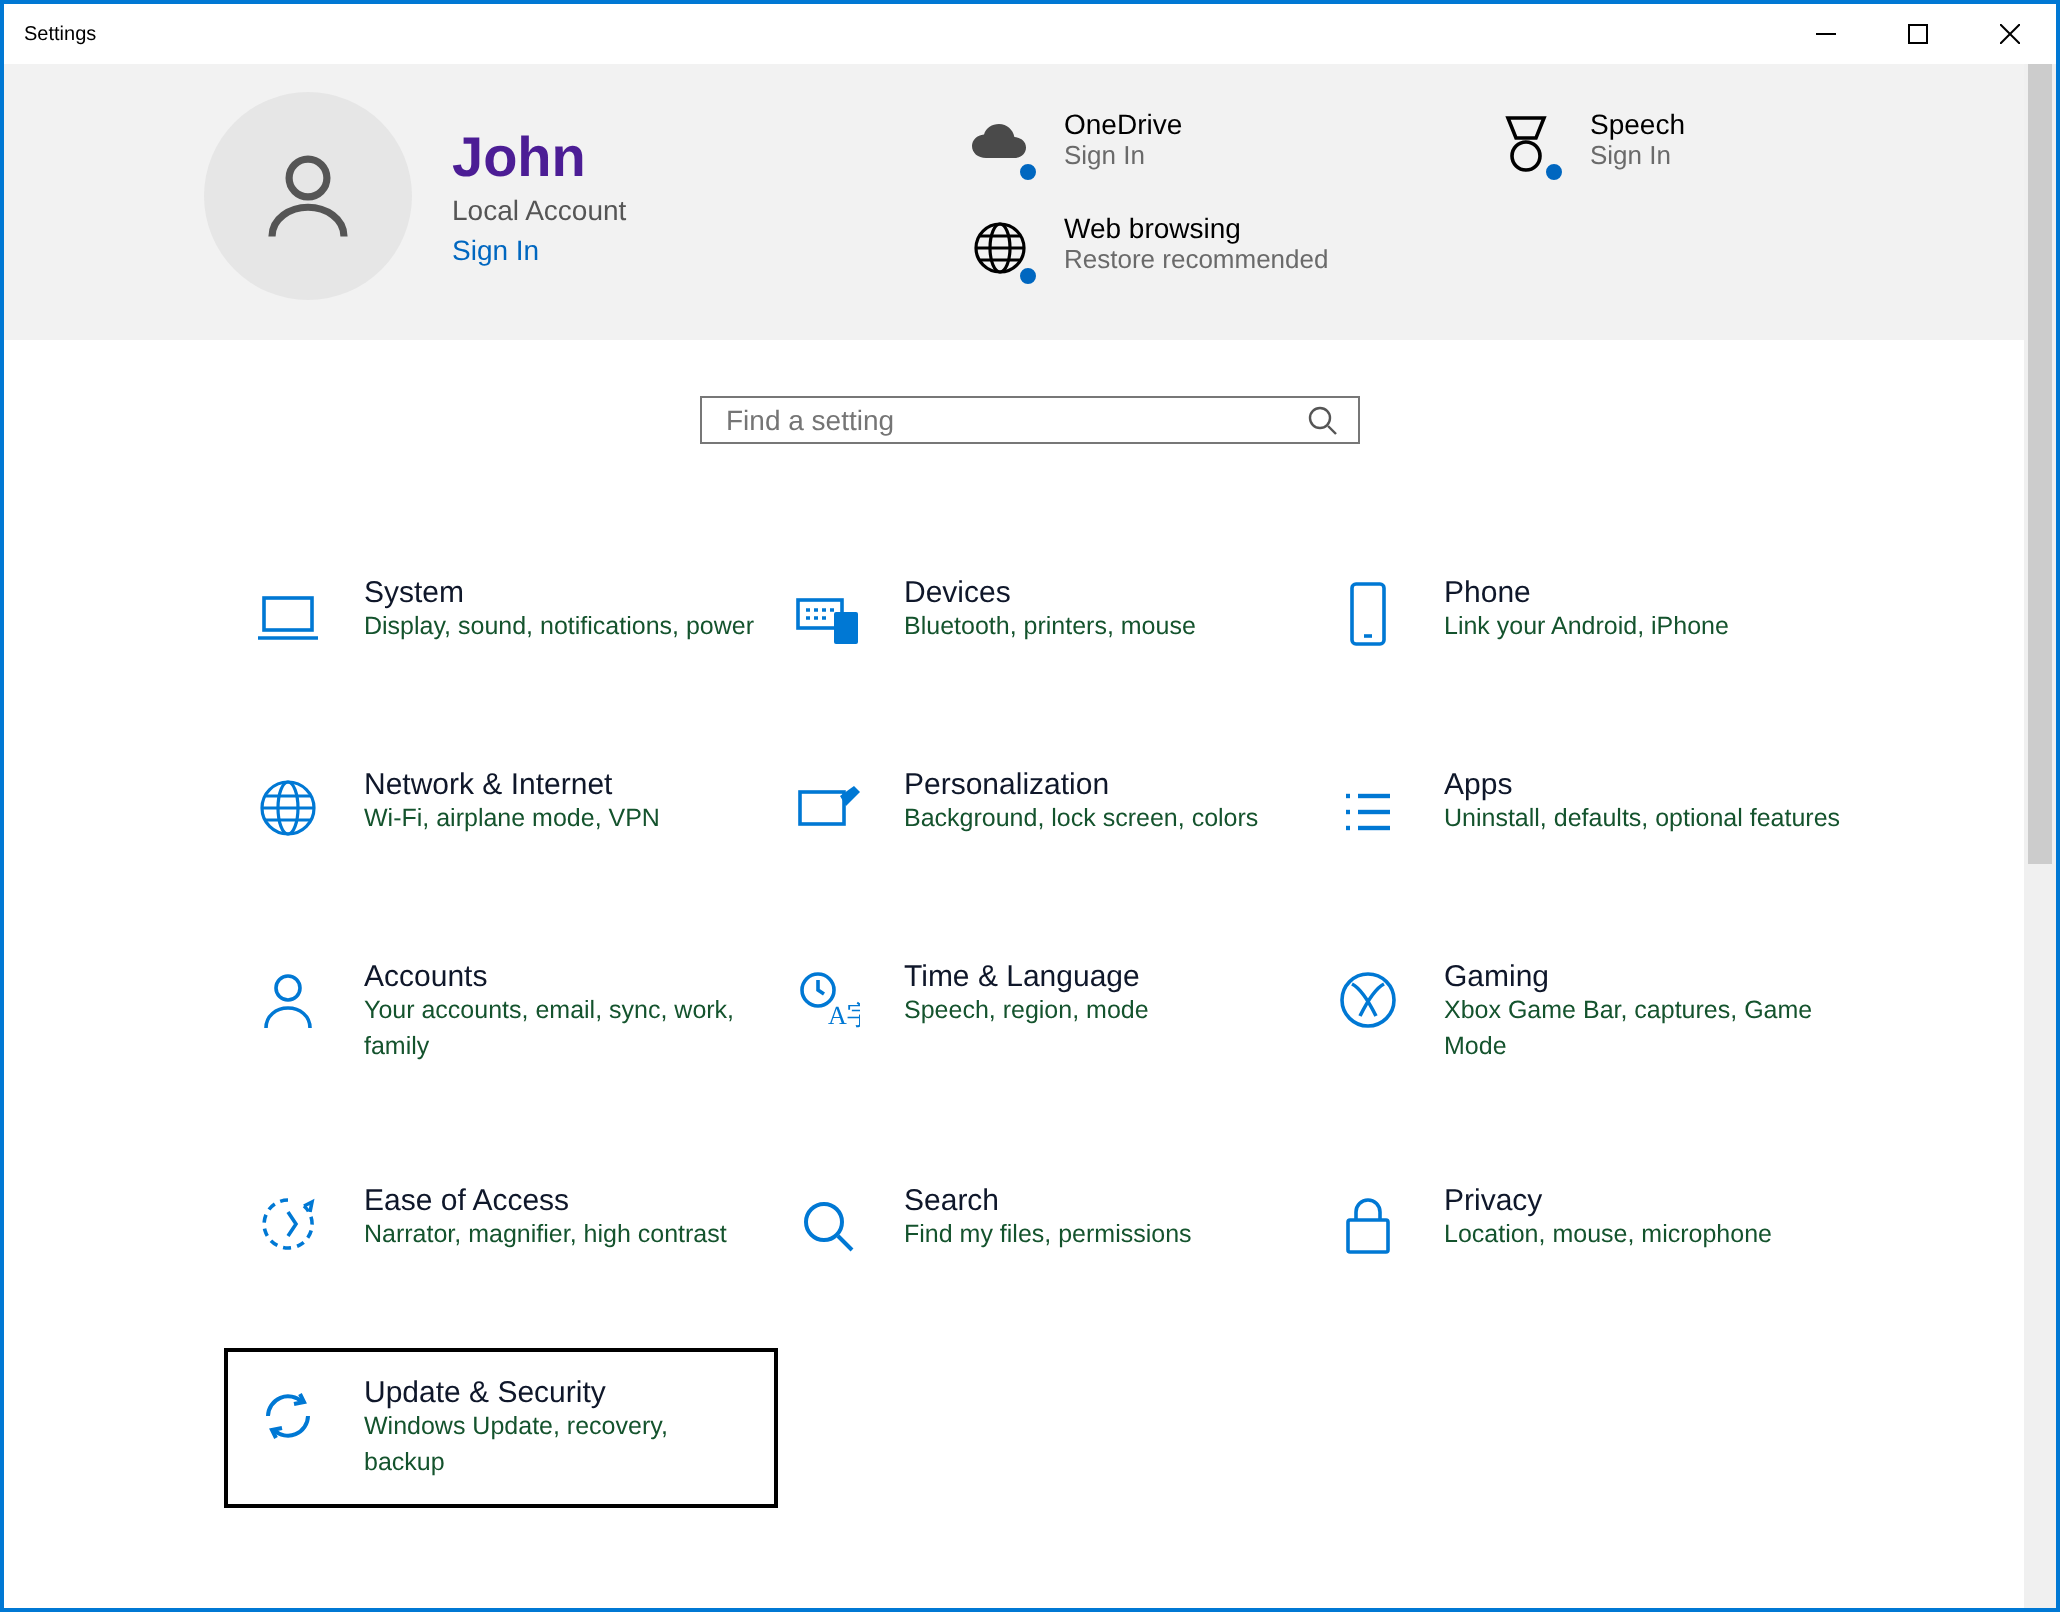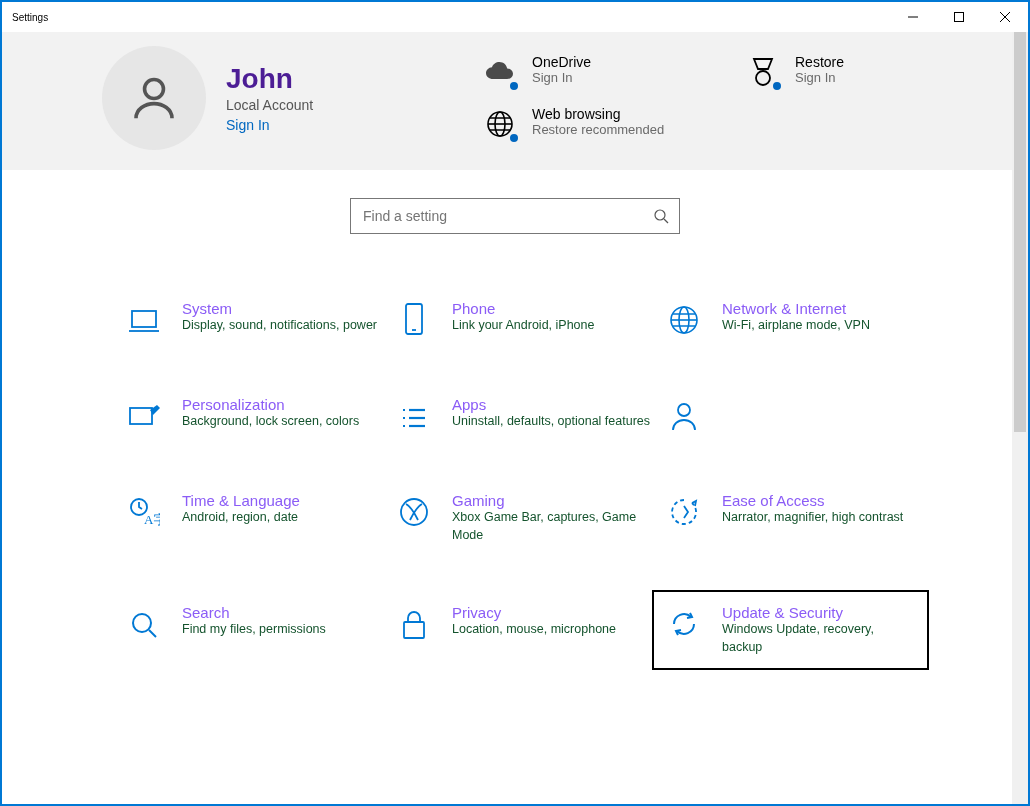--- a/index.html
+++ b/index.html
@@ -180,7 +180,7 @@
         <div class="dot-badge"></div>
       </div>
       <div>
-        <div class="htile-title">Restore</div>
+        <div class="htile-title">Speech</div>
         <div class="htile-sub">Sign In</div>
       </div>
     </div>

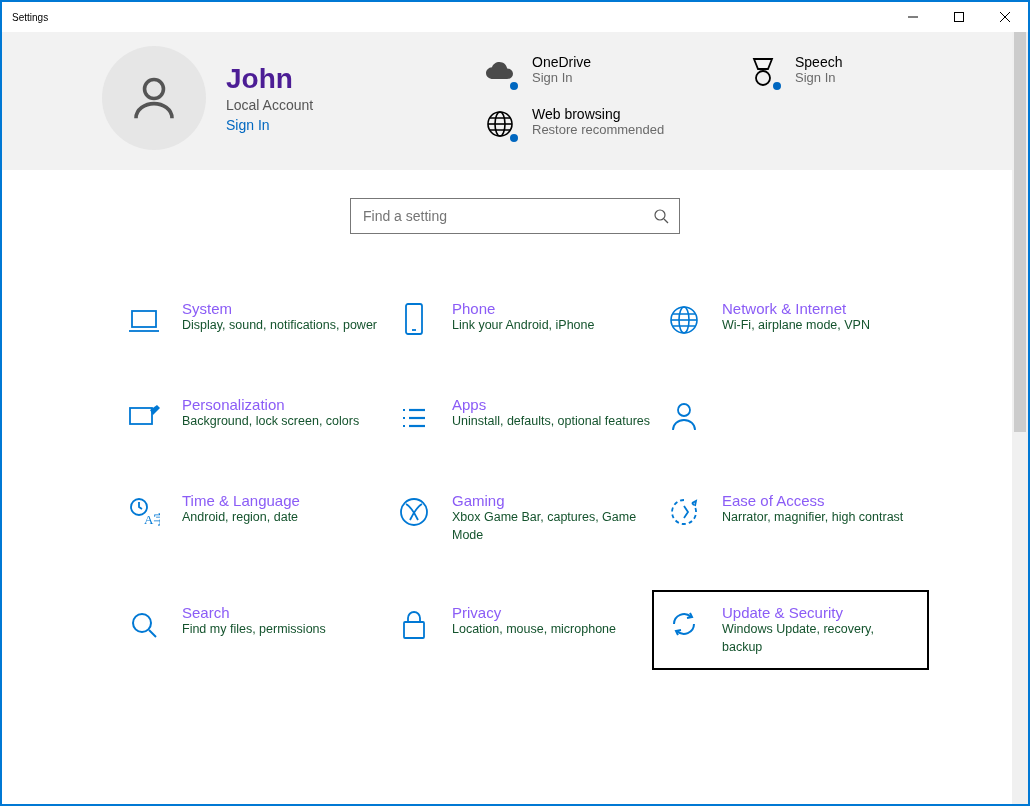--- a/index.html
+++ b/index.html
@@ -73,7 +73,7 @@
   .main { padding: 28px 0 0 0; height: calc(100% - 200px); overflow-y: auto;}
   .search-wrap { display: flex; justify-content: center; }
   .search-box {
-    width: 330px; height: 36px;
+    width: 330px; height: 24px;
     border: 1px solid #777;
     display: flex; align-items: center;
     padding: 0 10px 0 12px;

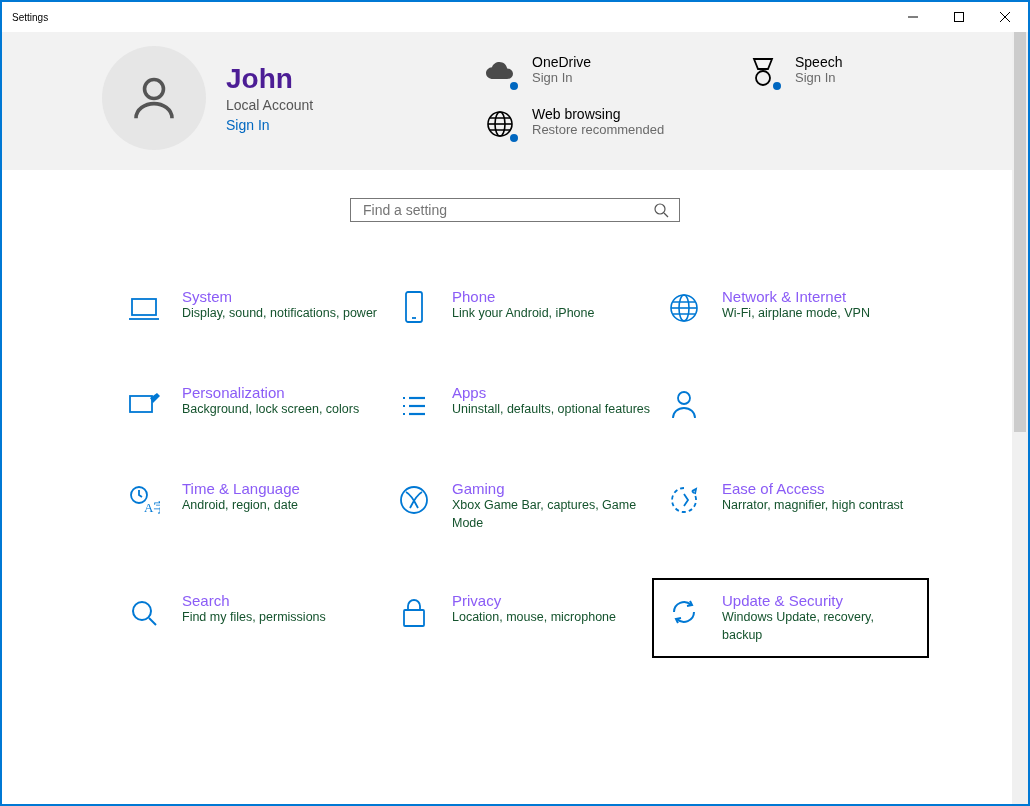--- a/index.html
+++ b/index.html
@@ -106,7 +106,7 @@
     display: flex; align-items: flex-end; justify-content: center;
     color: #0078d4;
   }
-  .cat-title { font-size: 15px; color: #8b5cf6; }
+  .cat-title { font-size: 15px; color: #0f172a; }
   .cat-sub { font-size: 12.5px; color: #14532d; line-height: 1.4; margin-top: 0;}
   .scrollbar-track {
     position: absolute; right: 2px; top: 32px; bottom: 2px; width: 16px;

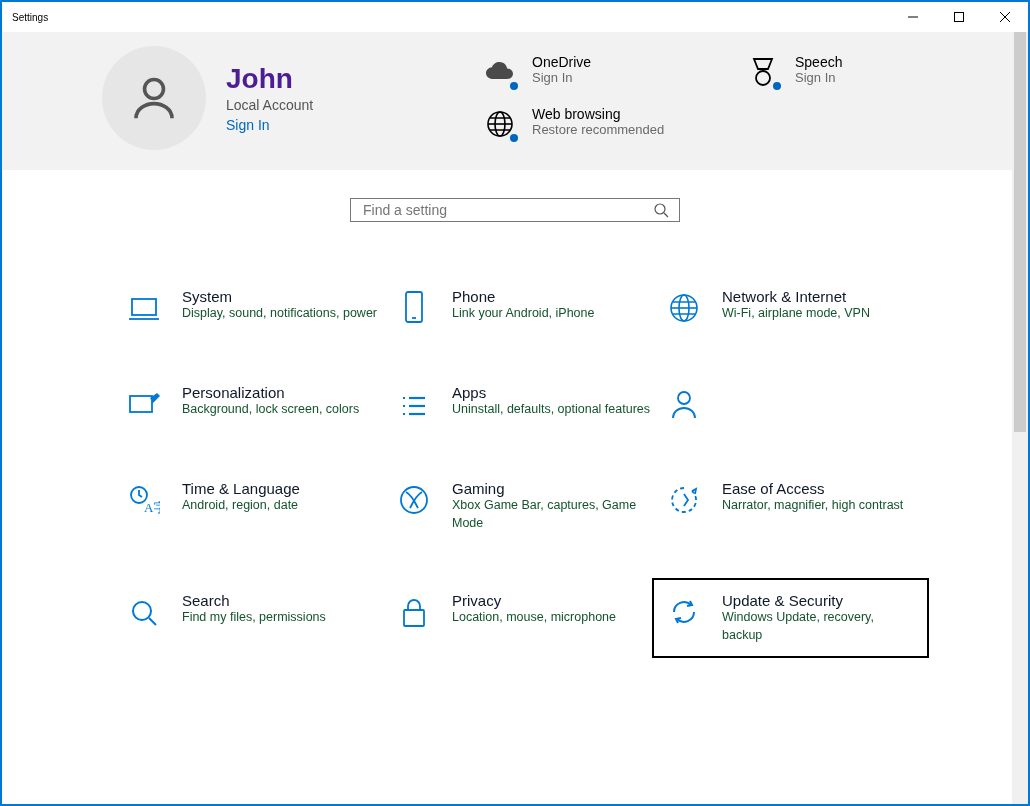--- a/index.html
+++ b/index.html
@@ -231,6 +231,20 @@
       </div>
     </div>
 
+    <div class="cat">
+      <div class="cat-icon">
+        <svg width="34" height="28" viewBox="0 0 34 28" fill="none" stroke="#0078d4" stroke-width="1.8">
+            <rect x="2" y="4" width="22" height="14"></rect>
+            <rect x="20" y="10" width="12" height="16" fill="#0078d4" stroke="none" rx="1"></rect>
+            <line x1="6" y1="9" x2="20" y2="9" stroke-dasharray="2 2"></line>
+            <line x1="6" y1="13" x2="18" y2="13" stroke-dasharray="2 2"></line>
+          </svg>
+      </div>
+      <div>
+        <div class="cat-title">Devices</div>
+        <div class="cat-sub">Bluetooth, printers, mouse</div>
+      </div>
+    </div>
 
     <div class="cat">
       <div class="cat-icon">

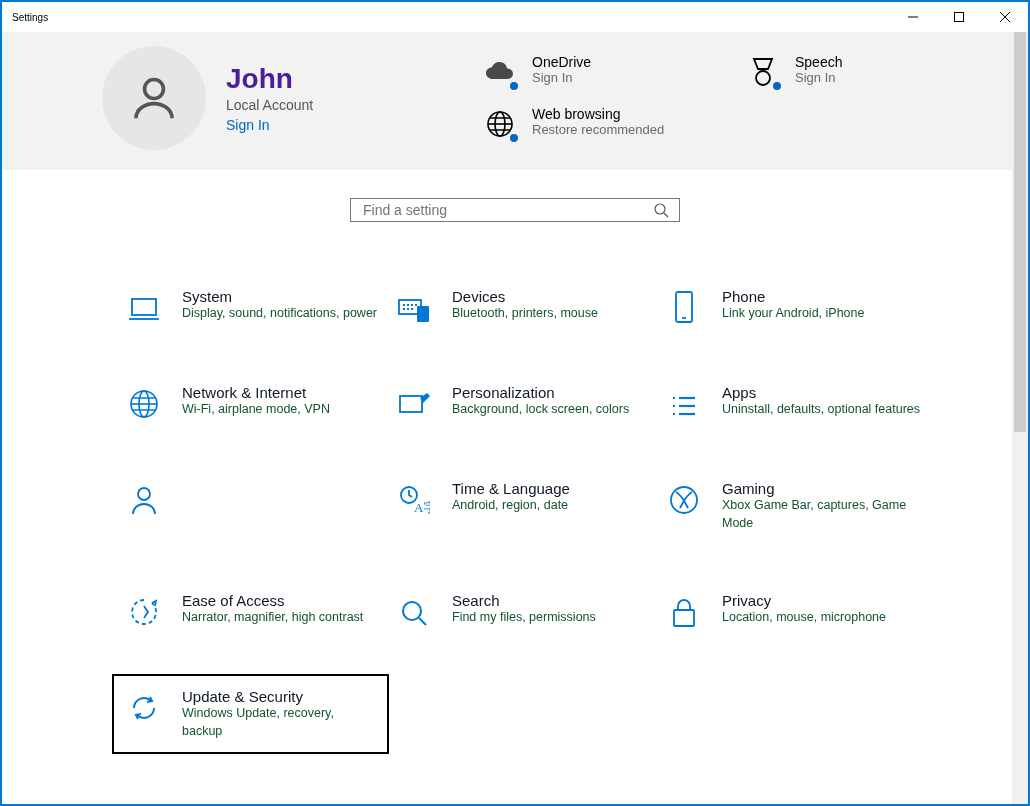--- a/index.html
+++ b/index.html
@@ -311,6 +311,10 @@
             <path d="M4 30c0-6 5-10 11-10s11 4 11 10"></path>
           </svg>
       </div>
+      <div>
+        <div class="cat-title">Accounts</div>
+        <div class="cat-sub">Your accounts, email, sync, work, family</div>
+      </div>
     </div>
 
     <div class="cat">

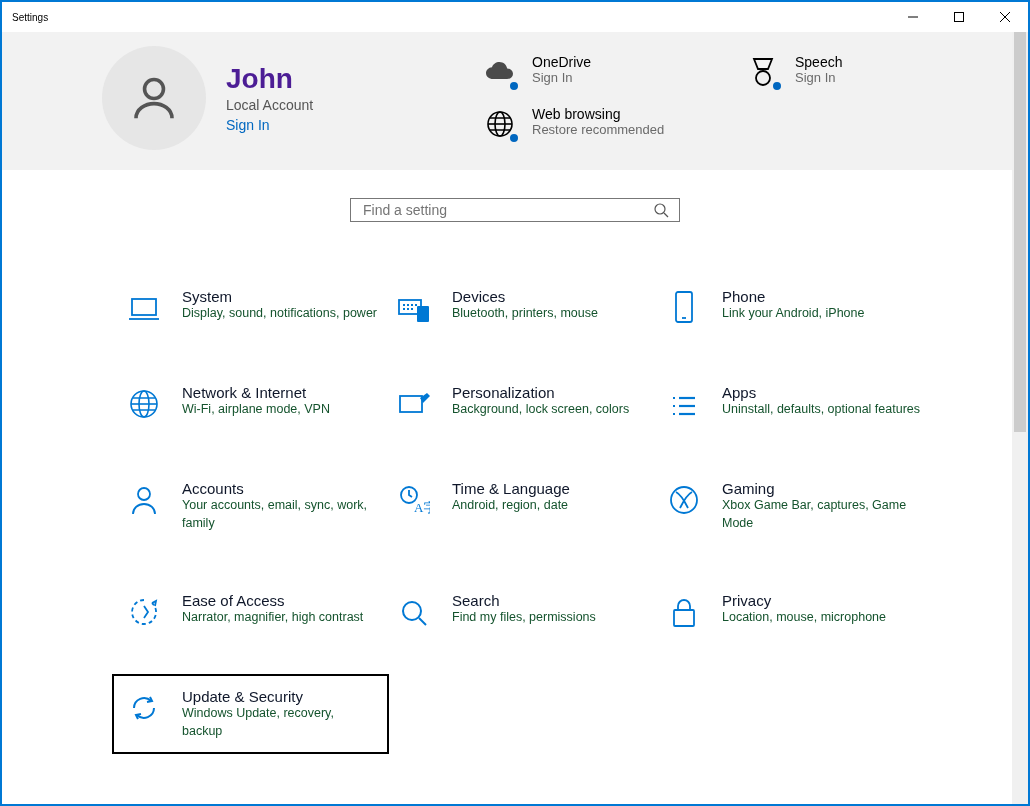--- a/index.html
+++ b/index.html
@@ -327,7 +327,7 @@
       </div>
       <div>
         <div class="cat-title">Time &amp; Language</div>
-        <div class="cat-sub">Android, region, date</div>
+        <div class="cat-sub">Speech, region, mode</div>
       </div>
     </div>
 

